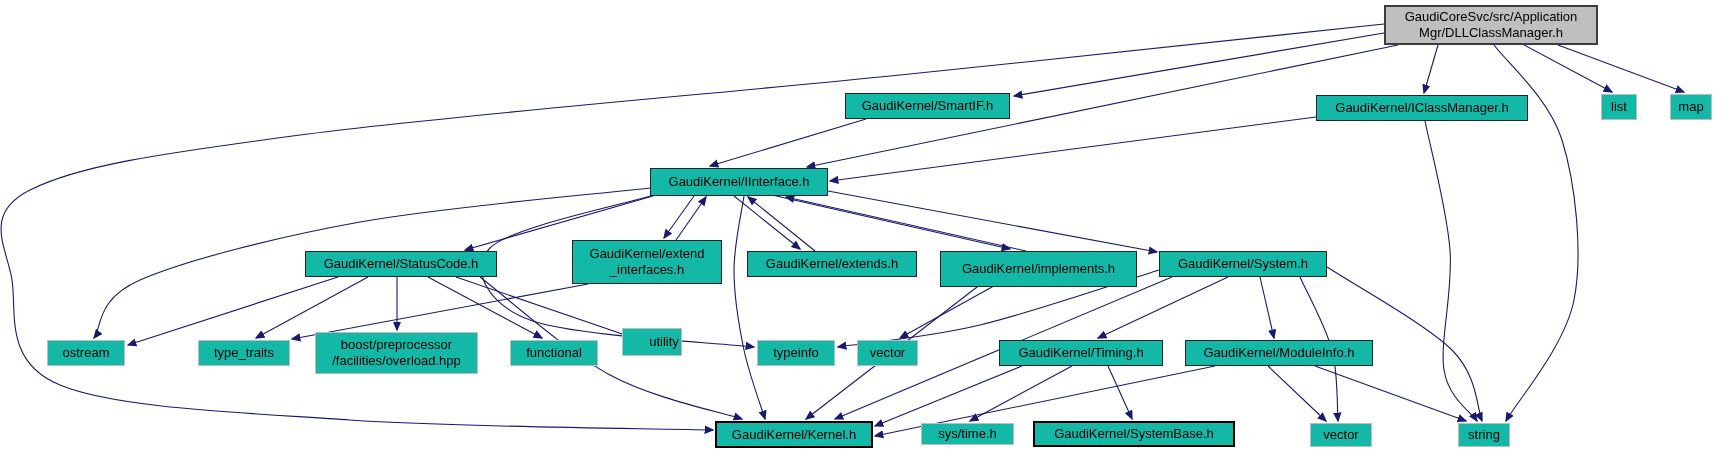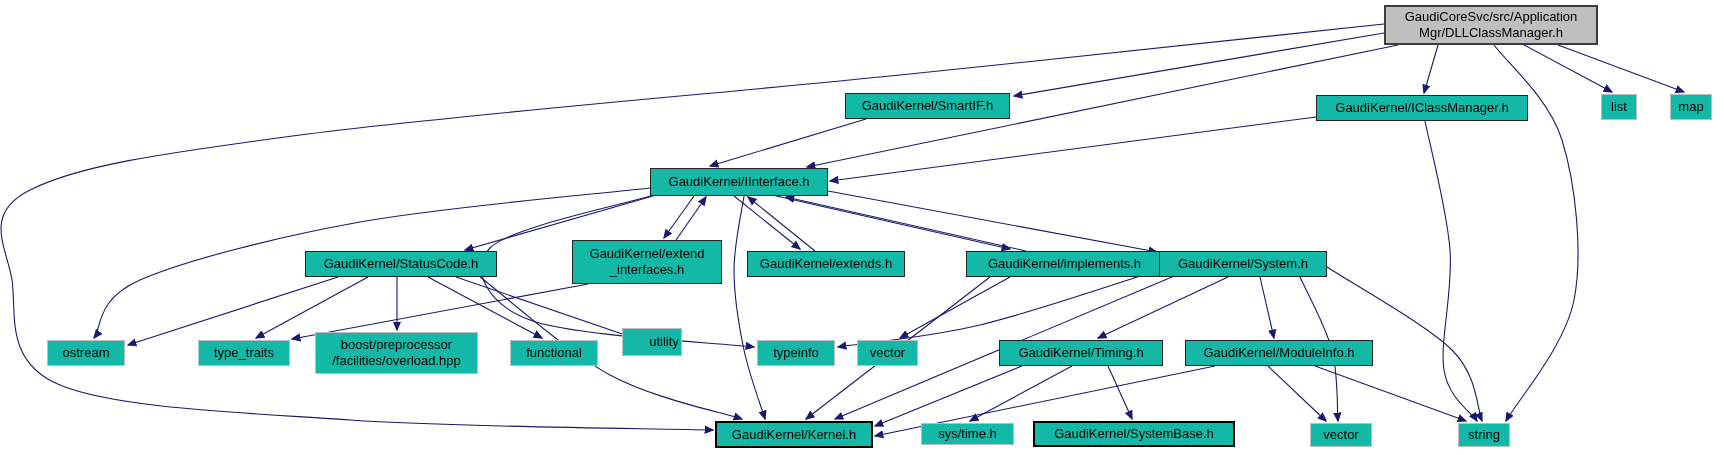--- a/index.html
+++ b/index.html
@@ -77,7 +77,7 @@
     <div class="node internal" style="left: 305px; top: 251px; width: 192px; height: 26px;">GaudiKernel/StatusCode.h</div>
     <div class="node internal" style="left: 572px; top: 240px; width: 150px; height: 44px;">GaudiKernel/extend
 _interfaces.h</div>
-    <div class="node internal" style="left: 747px; top: 251px; width: 158px; height: 26px;">GaudiKernel/extends.h</div>
+    <div class="node internal" style="left: 747px; top: 251px; width: 170px; height: 26px;">GaudiKernel/extends.h</div>
     <div class="node internal" style="left: 940px; top: 251px; width: 197px; height: 26px; margin-left: 26px;">GaudiKernel/implements.h</div>
     <div class="node internal" style="left: 1159px; top: 251px; width: 168px; height: 26px;">GaudiKernel/System.h</div>
     <div class="node system" style="left: 47px; top: 340px; width: 78px; height: 26px;">ostream</div>

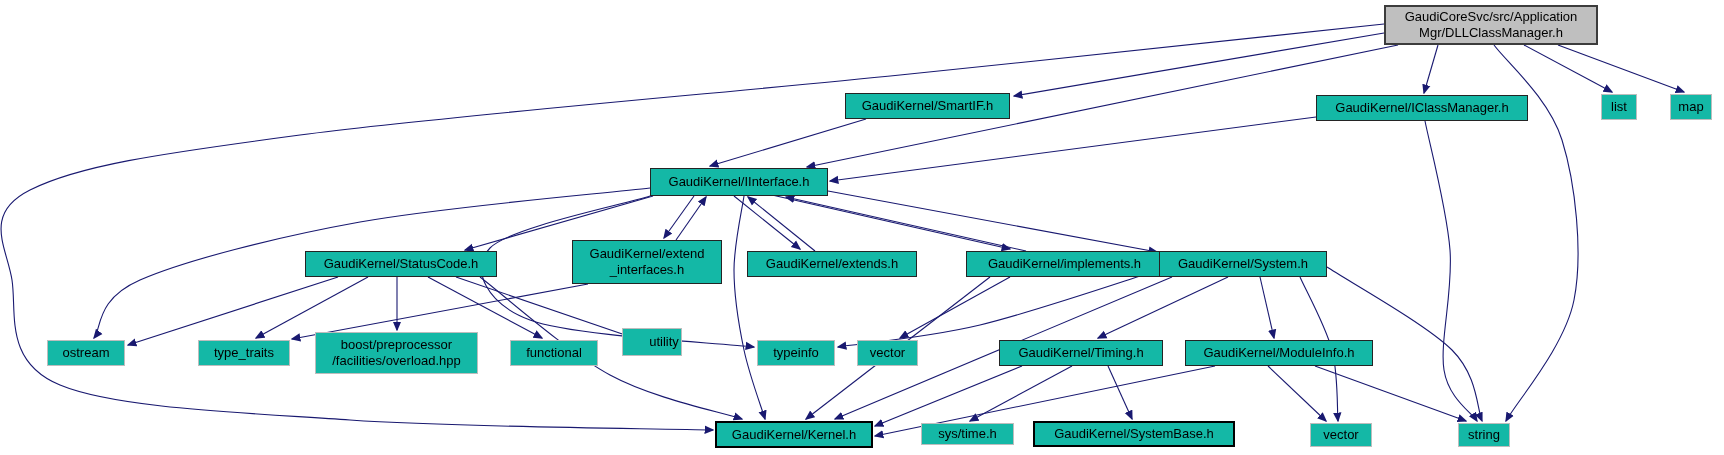--- a/index.html
+++ b/index.html
@@ -78,7 +78,7 @@
     <div class="node internal" style="left: 572px; top: 240px; width: 150px; height: 44px;">GaudiKernel/extend
 _interfaces.h</div>
     <div class="node internal" style="left: 747px; top: 251px; width: 170px; height: 26px;">GaudiKernel/extends.h</div>
-    <div class="node internal" style="left: 940px; top: 251px; width: 197px; height: 26px; margin-left: 26px;">GaudiKernel/implements.h</div>
+    <div class="node internal" style="left: 940px; top: 251px; width: 197px; height: 36px;">GaudiKernel/implements.h</div>
     <div class="node internal" style="left: 1159px; top: 251px; width: 168px; height: 26px;">GaudiKernel/System.h</div>
     <div class="node system" style="left: 47px; top: 340px; width: 78px; height: 26px;">ostream</div>
     <div class="node system" style="left: 198px; top: 340px; width: 92px; height: 26px;">type_traits</div>

